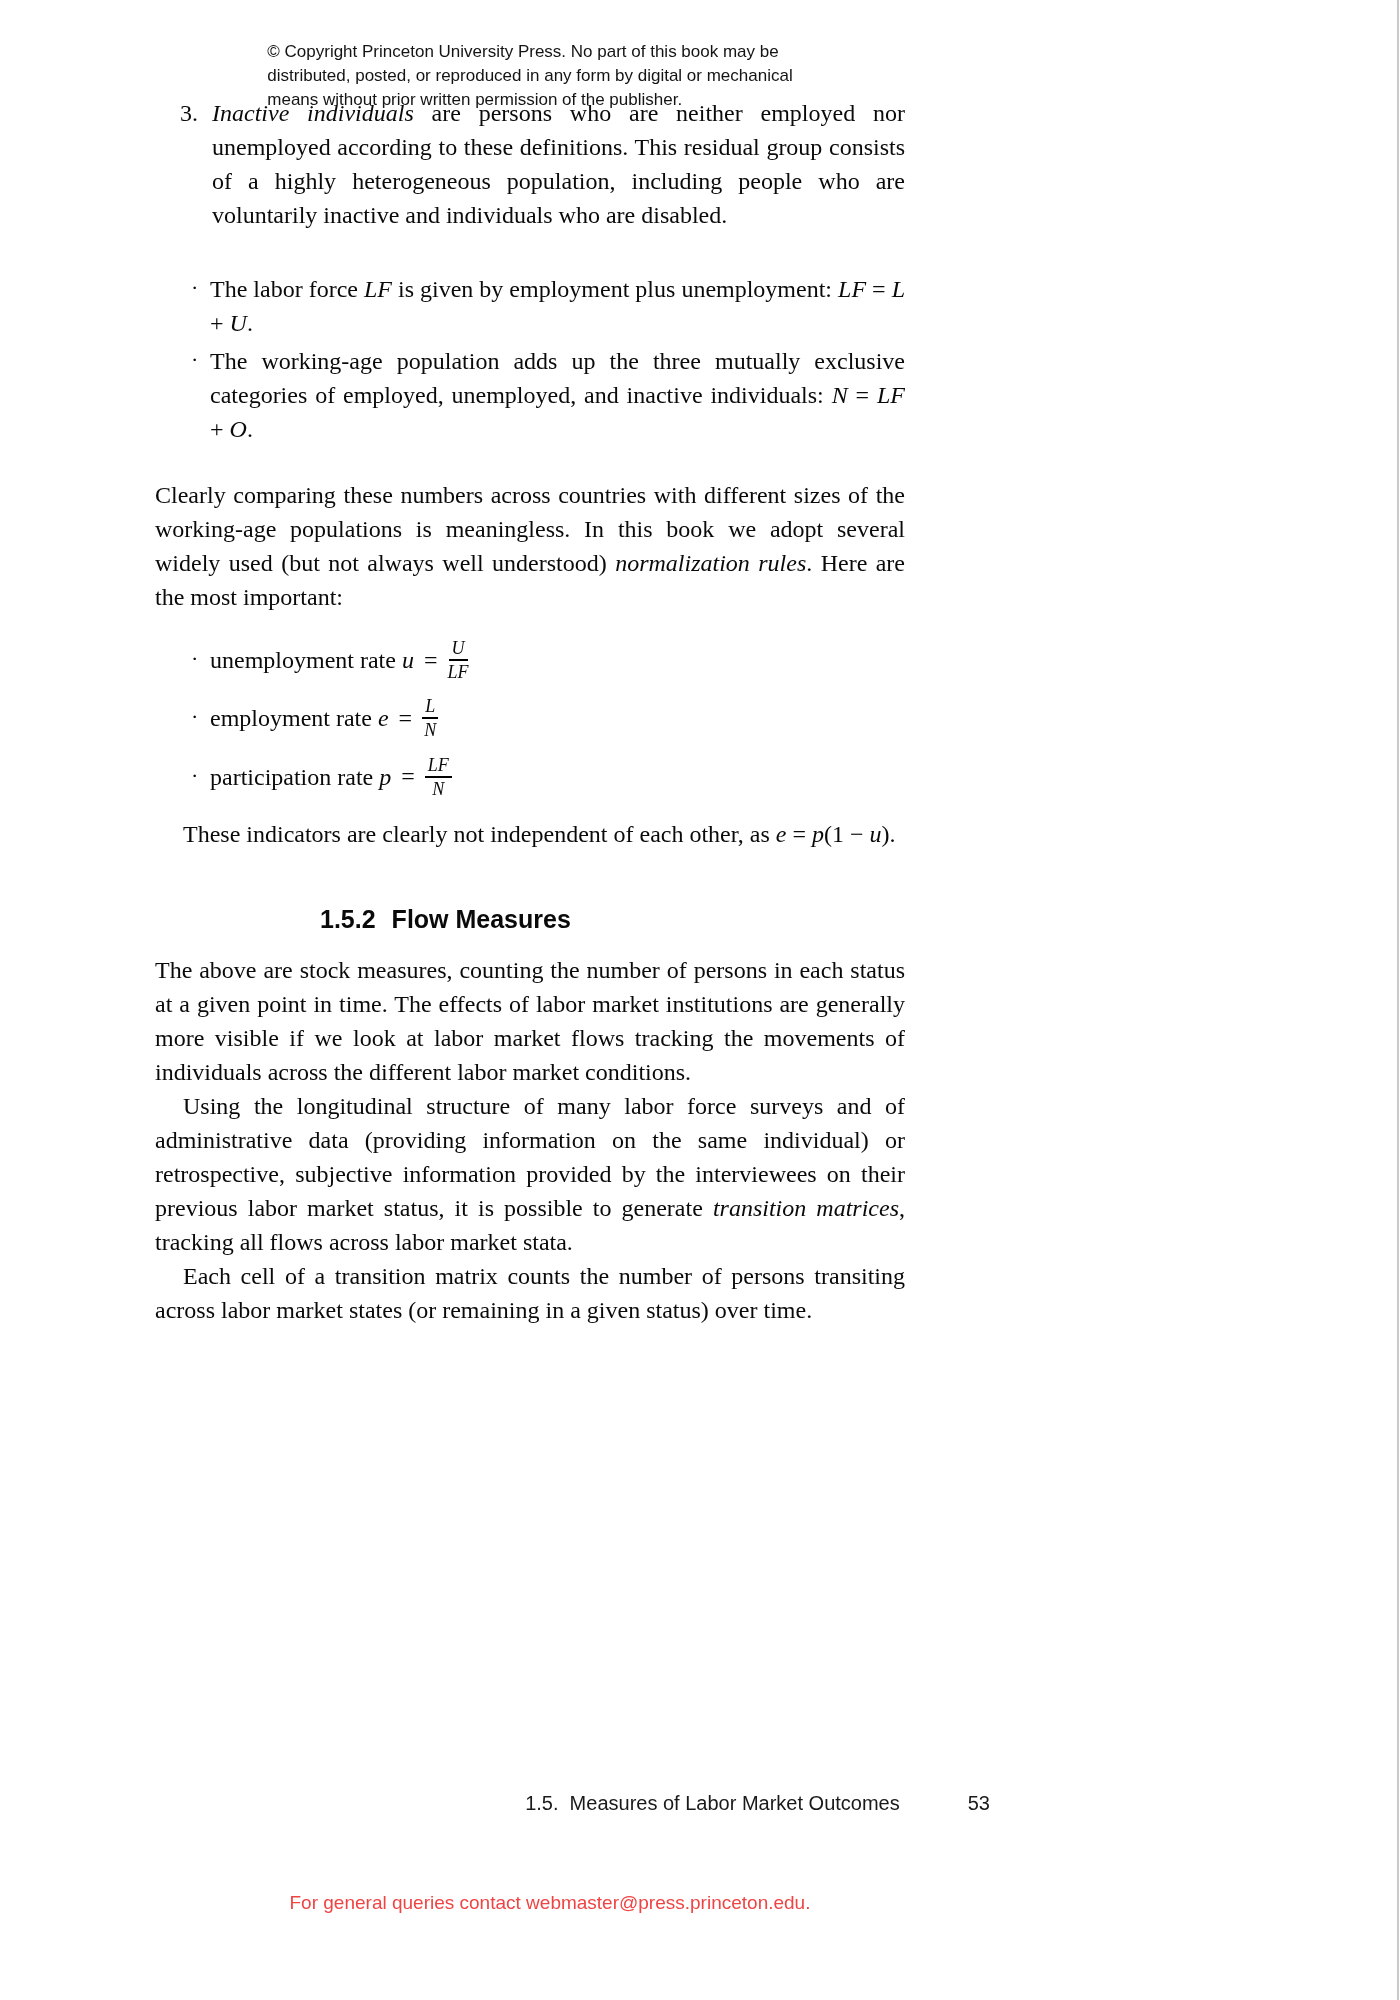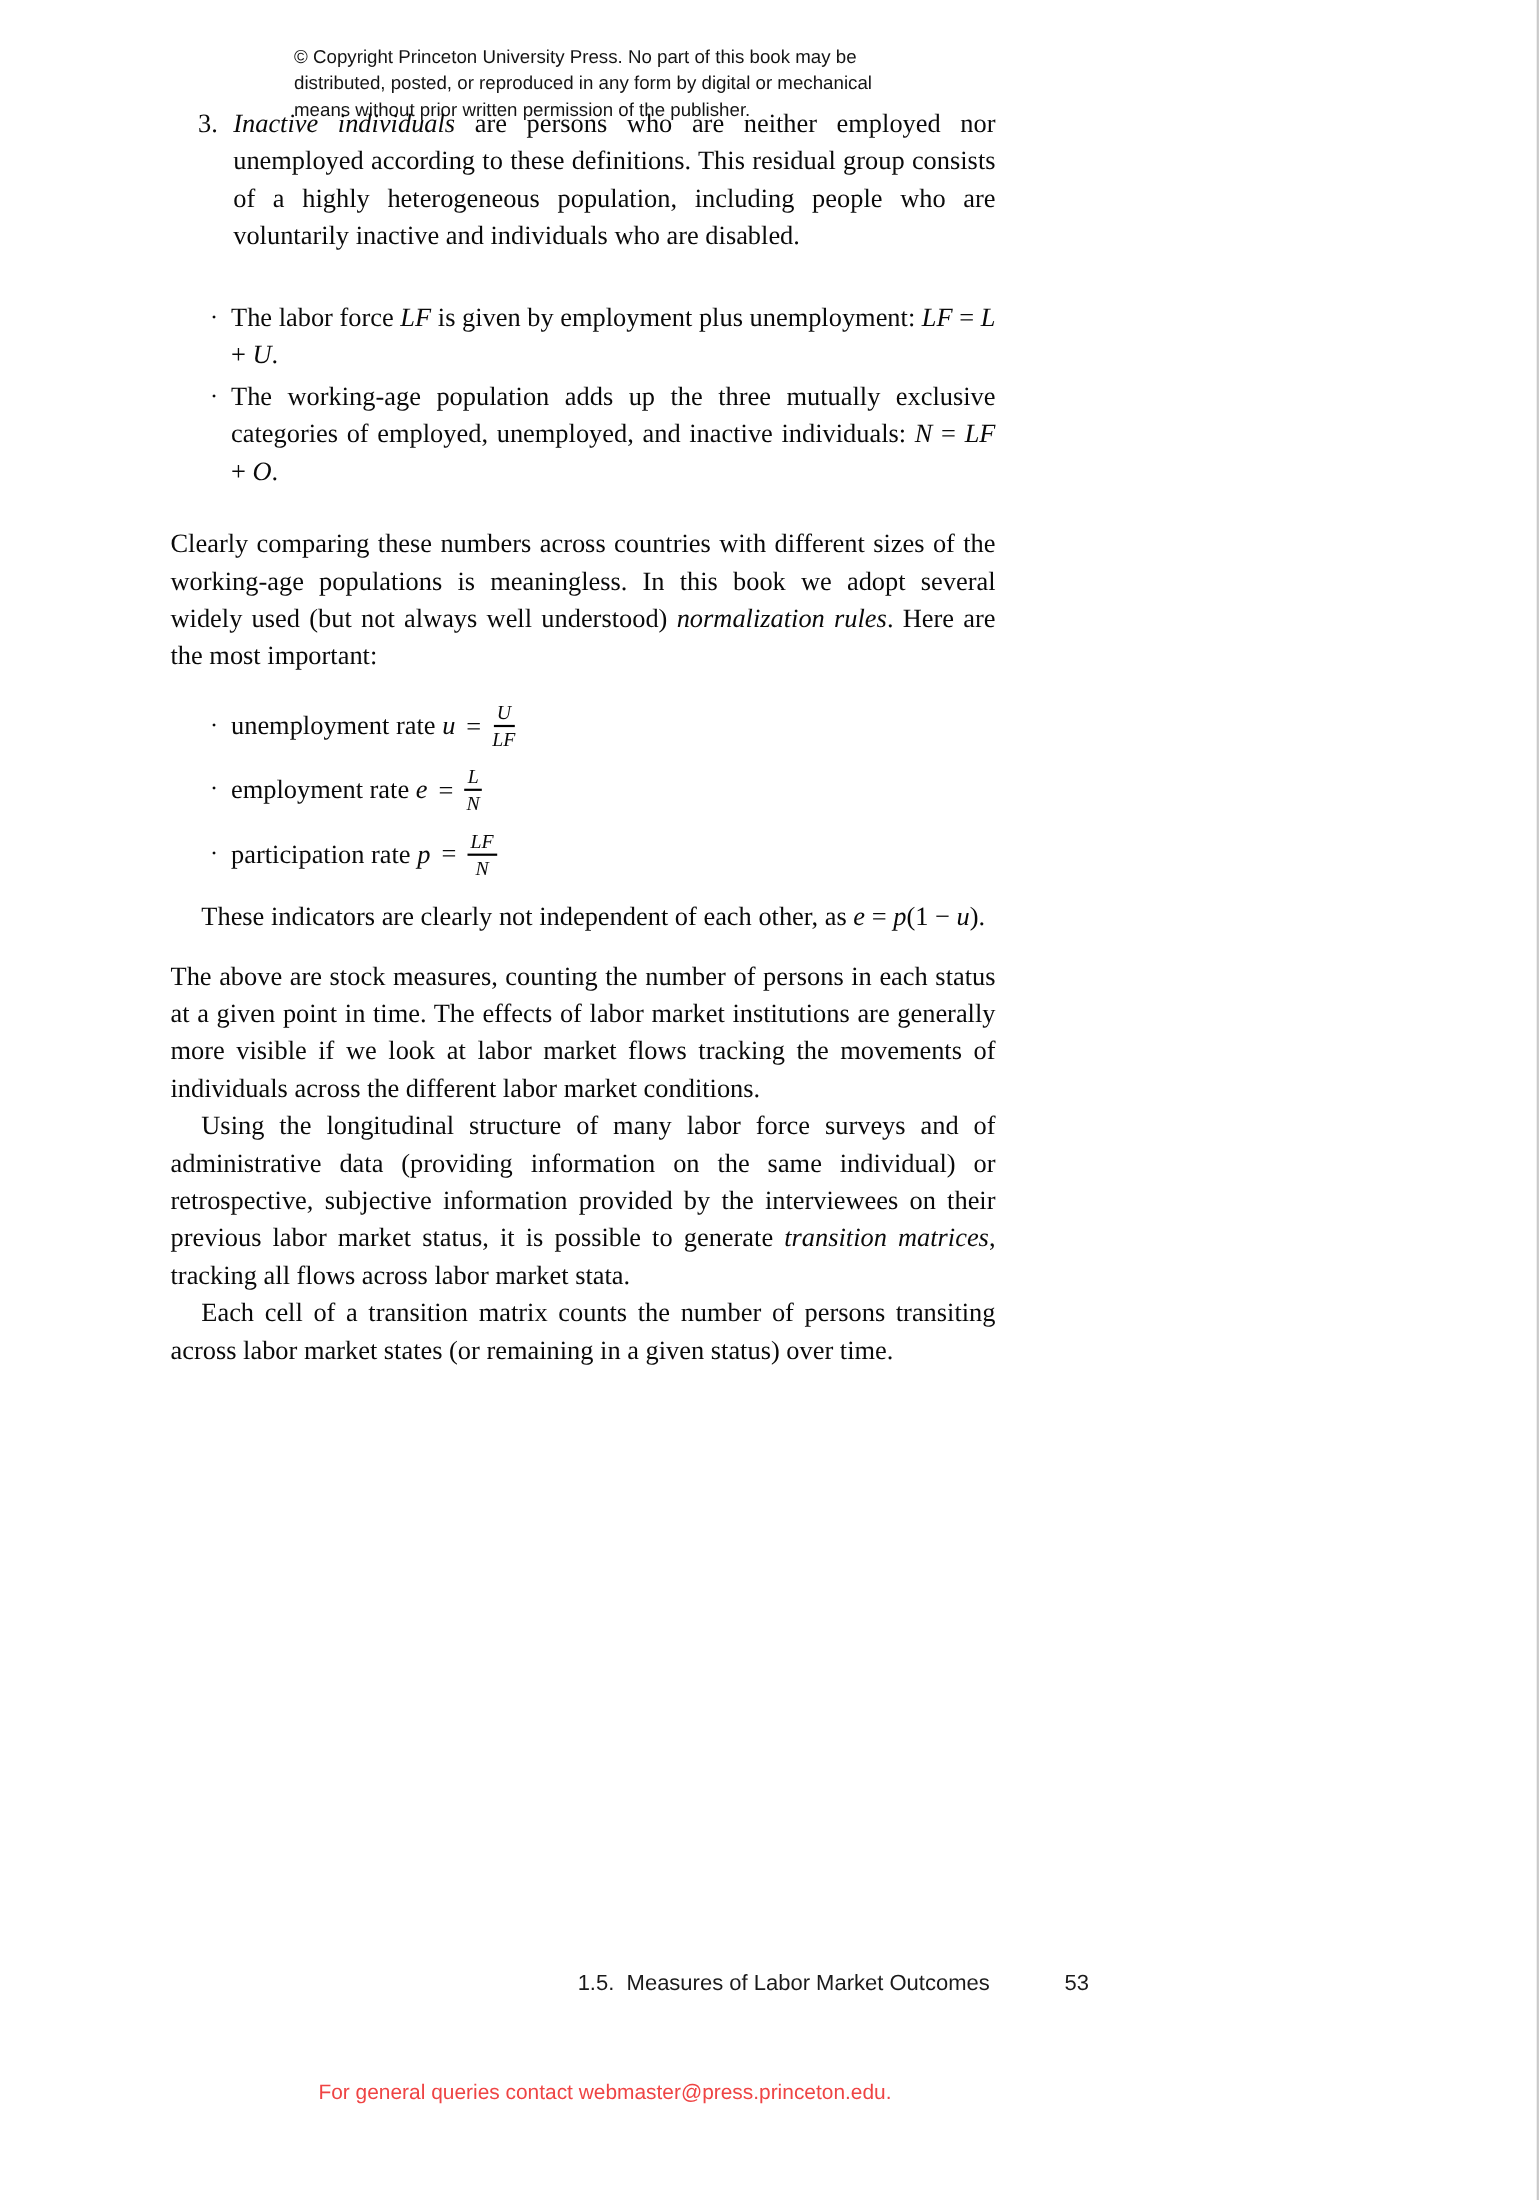--- a/index.html
+++ b/index.html
@@ -130,6 +130,9 @@
 
     <p class="para-these"><span>These indicators are clearly not independent of each other, as </span><span class="it">e</span><span> = </span><span class="it">p</span><span>(1 − </span><span class="it">u</span><span>).</span></p>
 
+    <div class="heading">
+      <span class="h-num">1.5.2</span><span>Flow Measures</span>
+    </div>
 
     <p class="para-above"><span>The above are stock measures, counting the number of persons in each status at a given point in time. The effects of labor market institutions are generally more visible if we look at labor market flows tracking the movements of individuals across the different labor market conditions.</span></p>
     <p class="para-flow"><span>Using the longitudinal structure of many labor force surveys and of administrative data (providing information on the same individual) or retrospective, subjective information provided by the interviewees on their previous labor market status, it is possible to generate </span><span class="it">transition matrices</span><span>, tracking all flows across labor market stata.</span></p>

